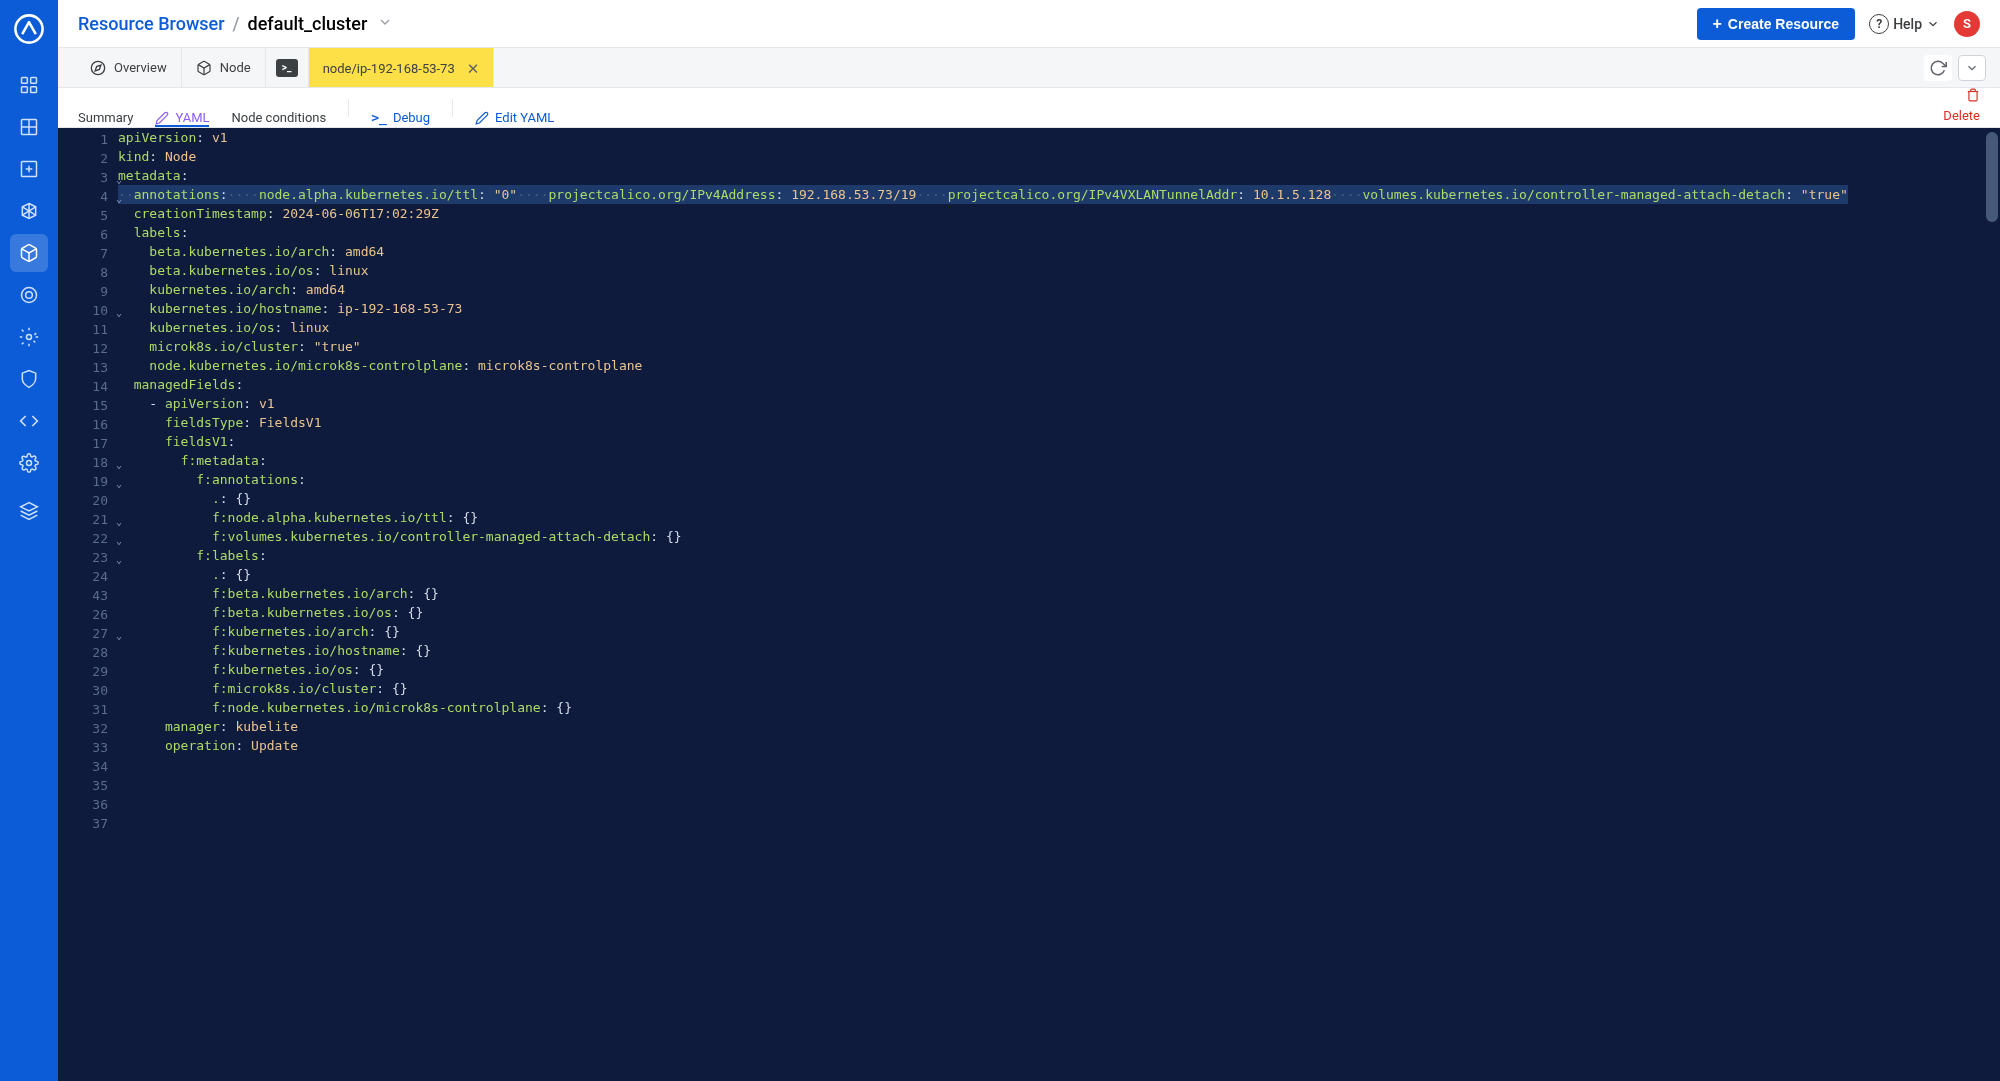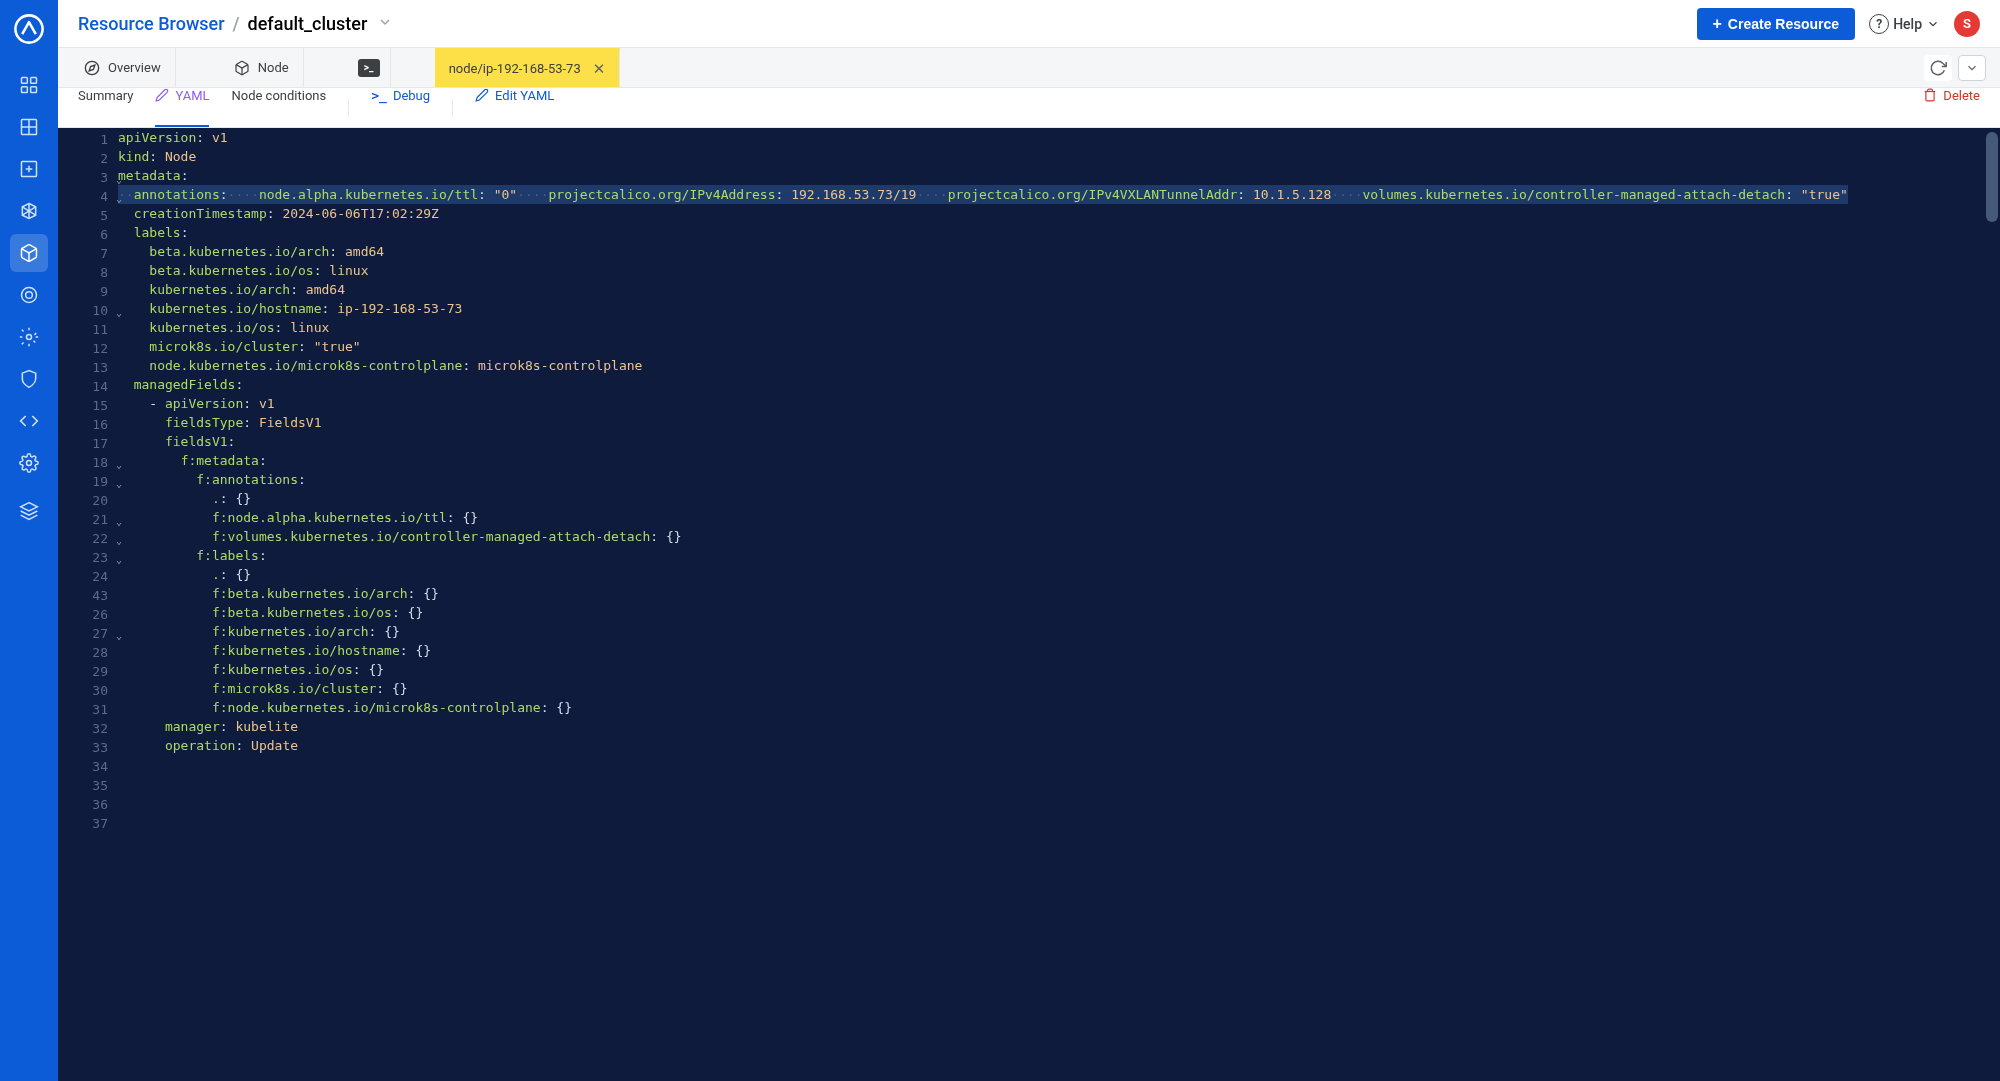--- a/index.html
+++ b/index.html
@@ -32,7 +32,7 @@
 .avatar { width: 26px; height: 26px; border-radius: 50%; background: #e53935; color: #fff; display:flex; align-items:center; justify-content:center; font-weight: 600; font-size: 13px; cursor: pointer;}
 
 
-.tabbar { height: 40px; background: #f5f6f8; border-bottom: 1px solid #e4e7ec; display: flex; align-items: stretch; padding-left: 12px; gap: 44px; }
+.tabbar { height: 40px; background: #f5f6f8; border-bottom: 1px solid #e4e7ec; display: flex; align-items: stretch; padding-left: 18px; }
 .tab { display: flex; align-items: center; gap: 8px; padding: 0 14px; cursor: pointer; color: #3c4043; font-size: 13px; border-right: 1px solid #e4e7ec; position: relative;}
 .tab.active { background: #fde047; border-top: 2px solid transparent; }
 .tab .close { color: #5f6368; font-size: 15px; margin-left: 4px;}

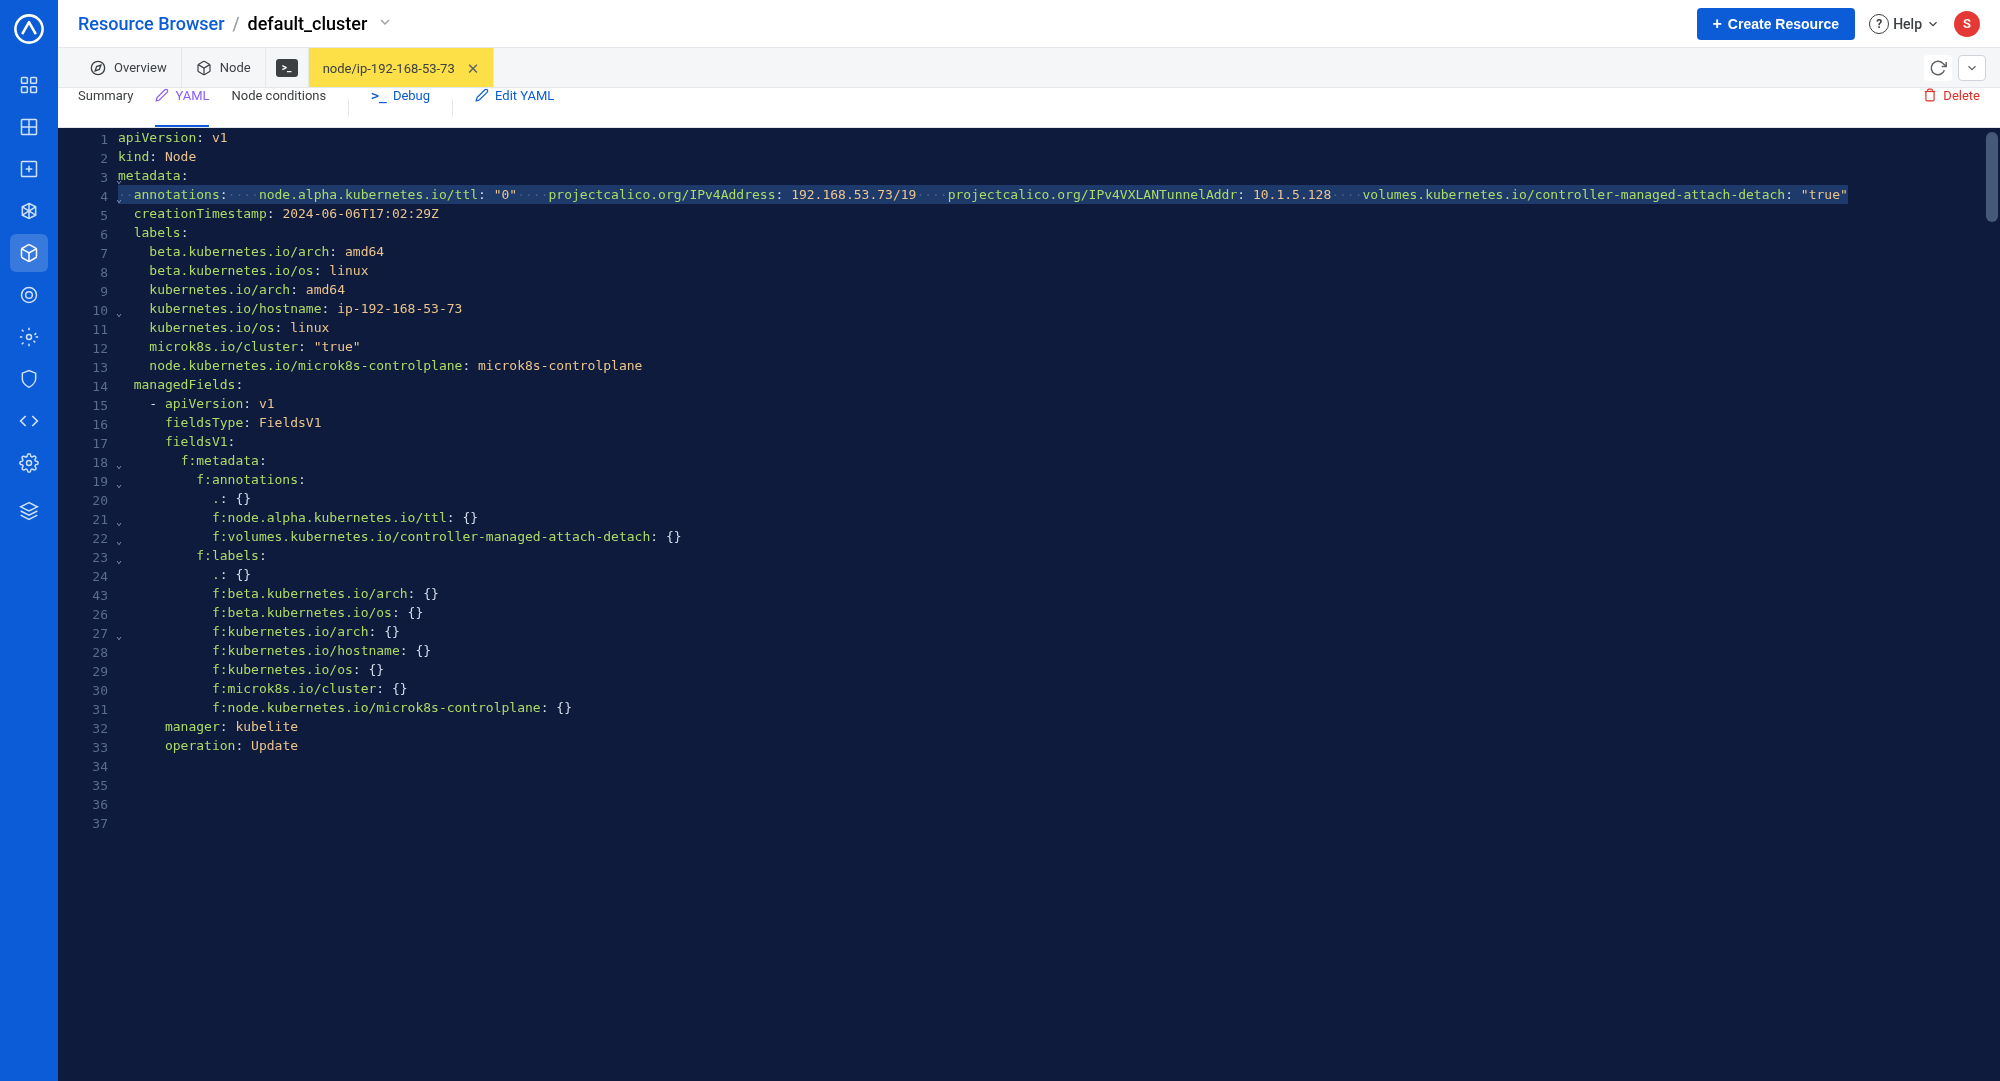--- a/index.html
+++ b/index.html
@@ -44,7 +44,7 @@
 
 
 .subtabbar { height: 40px; background: #fff; border-bottom: 1px solid #e4e7ec; display: flex; align-items: center; padding: 0 20px; gap: 22px; font-size: 13px; }
-.subtab { display: flex; align-items: flex-start; gap: 6px; cursor: pointer; color: #3c4043; height: 100%; border-bottom: 2px solid transparent;}
+.subtab { display: flex; align-items: flex-end; gap: 6px; cursor: pointer; color: #3c4043; height: 100%; border-bottom: 2px solid transparent;}
 .subtab.active { color: #8b5cf6; border-bottom-color: #0b5cd6; }
 .subtab svg { width: 14px; height: 14px; }
 .subtab-divider { width: 1px; height: 18px; background: #e4e7ec; }

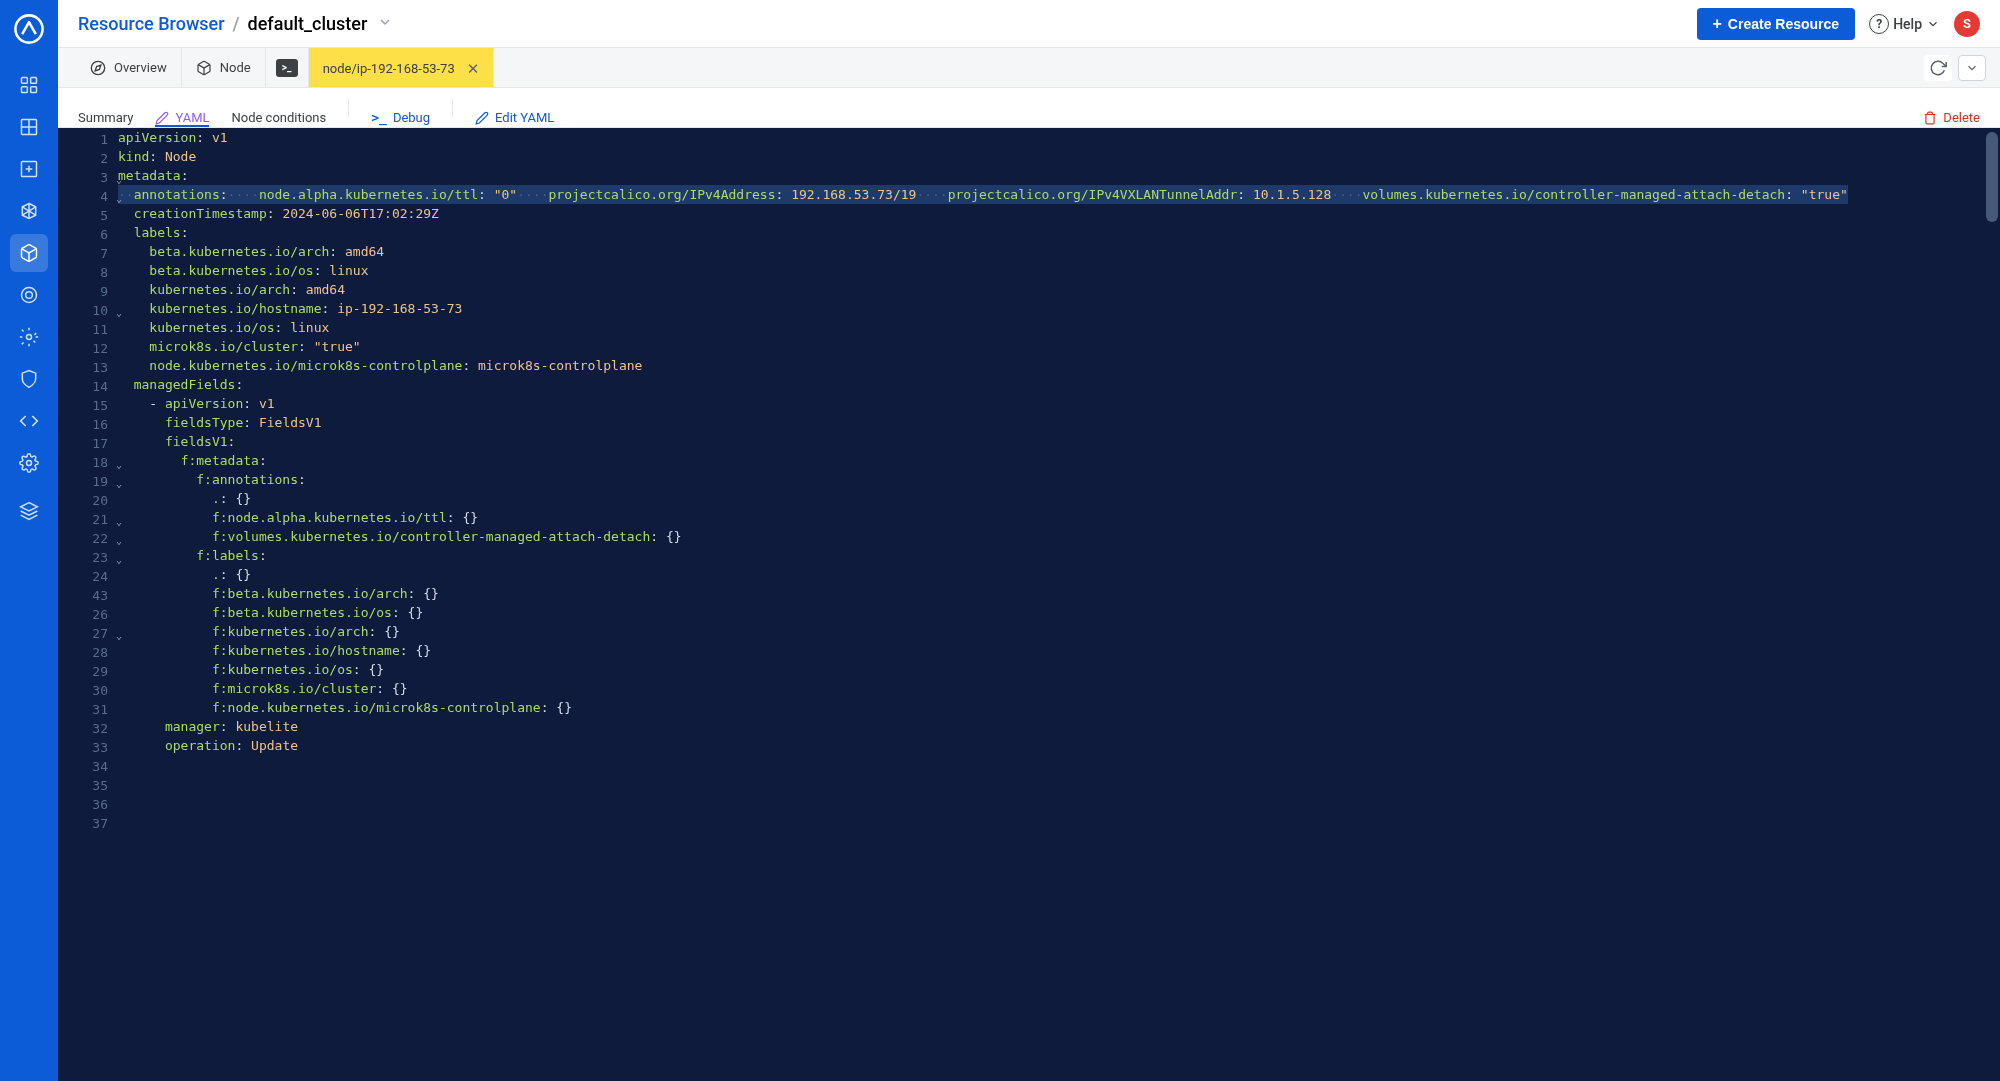--- a/index.html
+++ b/index.html
@@ -50,7 +50,7 @@
 .subtab-divider { width: 1px; height: 18px; background: #e4e7ec; }
 .subtab.blue { color: #0b5cd6; }
 .subtab-spacer { flex: 1; }
-.subtab.danger { color: #d93025; }
+.subtab.danger { color: #d93025; flex-direction: column; }
 
 
 .editor { flex: 1; background: #0e1b3c; overflow: auto; font-family: "SF Mono", "Monaco", "Consolas", monospace; font-size: 13px; line-height: 19px; position: relative; }

